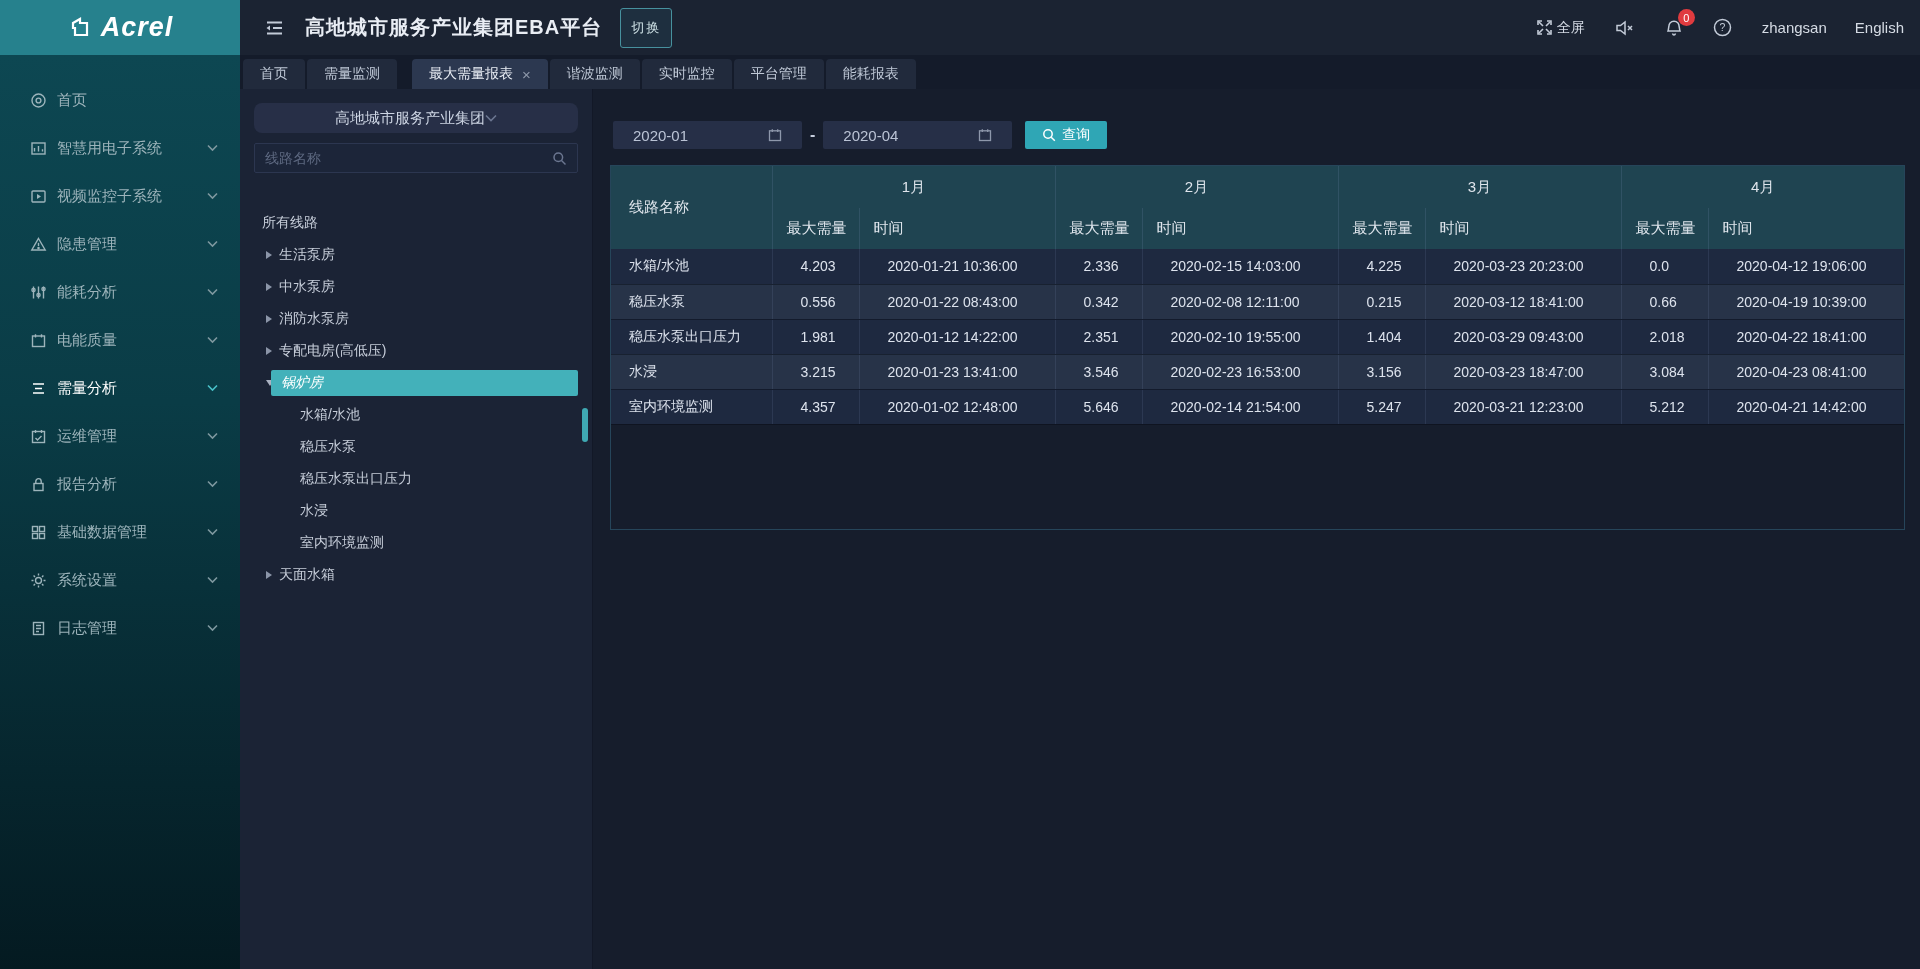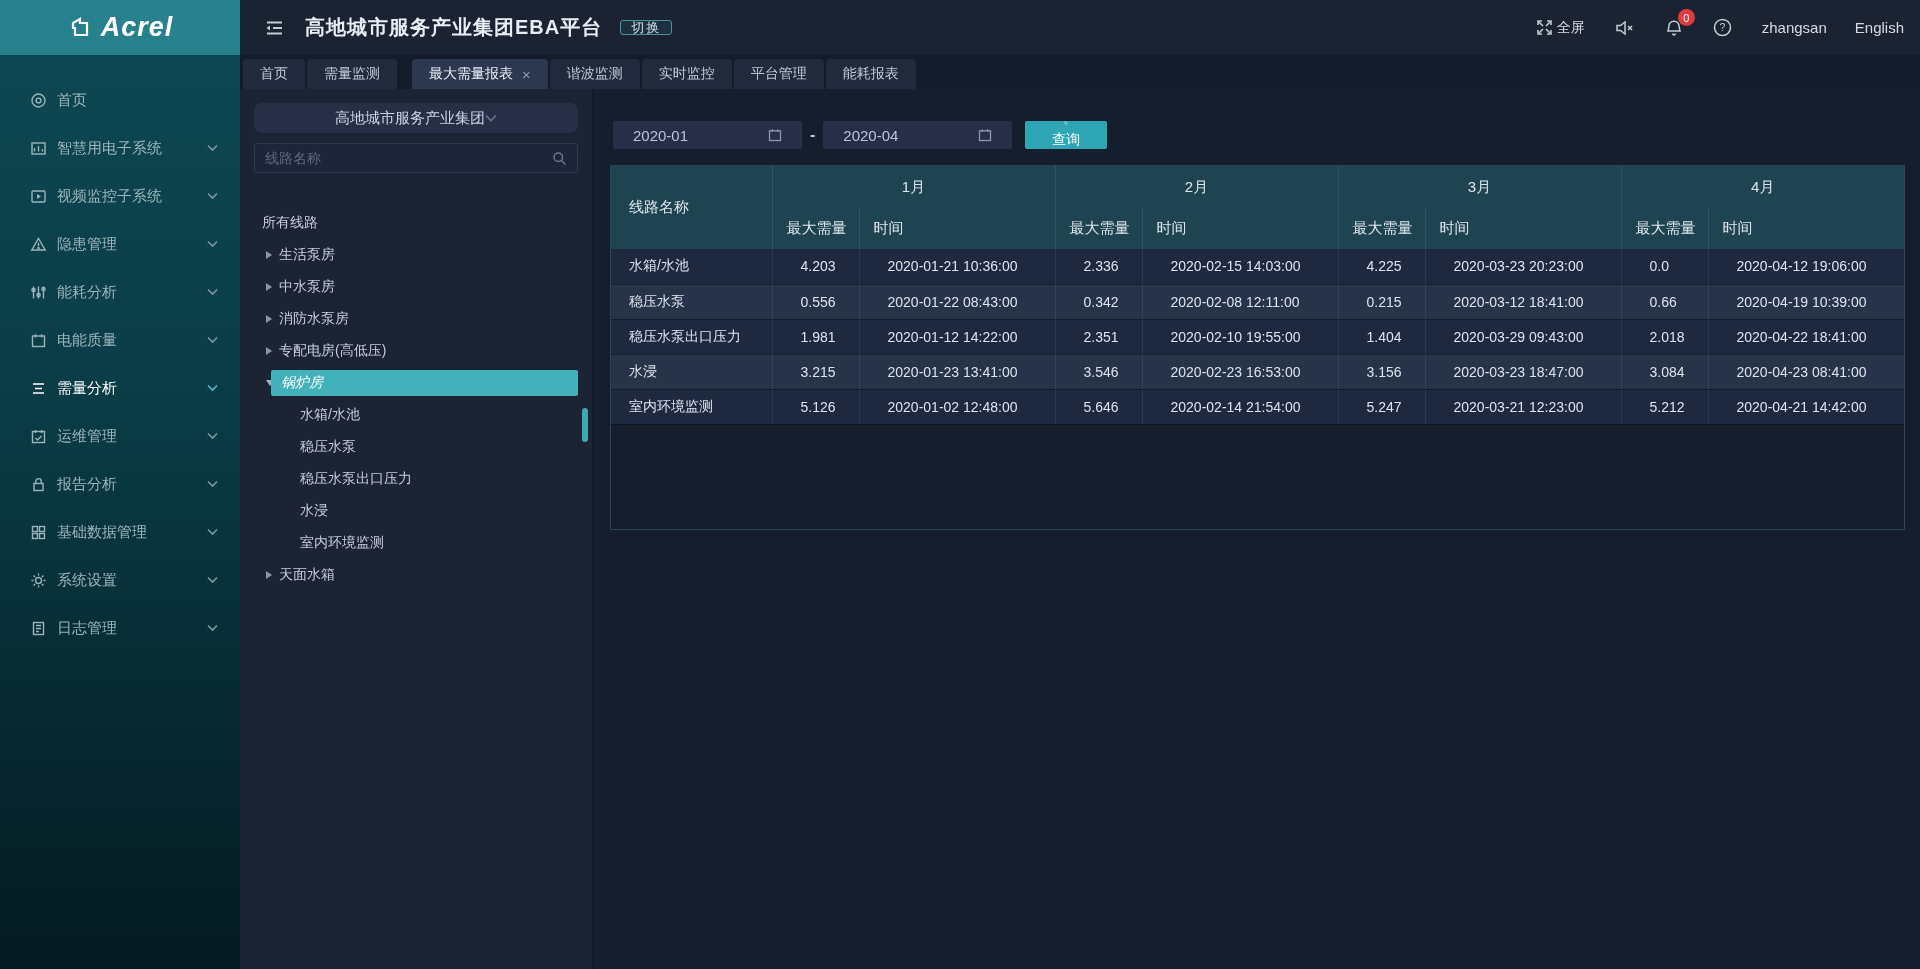--- a/index.html
+++ b/index.html
@@ -14,7 +14,7 @@
   .header-rest { flex:1; background:#1b2332; display:flex; align-items:center; }
   .collapse-btn { margin-left:23px; display:flex; align-items:center; cursor:pointer; }
   .page-title { margin-left:20px; color:#e9edf4; font-size:20px; font-weight:bold; letter-spacing:1px; }
-  .switch-btn { margin-left:18px; height:15px; padding:0 10px; border:1px solid #47919e; border-radius:3px;
+  .switch-btn { margin-left:18px; height:40px; padding:0 10px; border:1px solid #47919e; border-radius:3px;
                 background:rgba(42,108,120,0.18); color:#cfe2e6; font-size:13px; display:flex; align-items:center; letter-spacing:2px;}
   .header-spacer { flex:1; }
   .hicon { display:flex; align-items:center; color:#c3cbd8; margin-right:30px; }

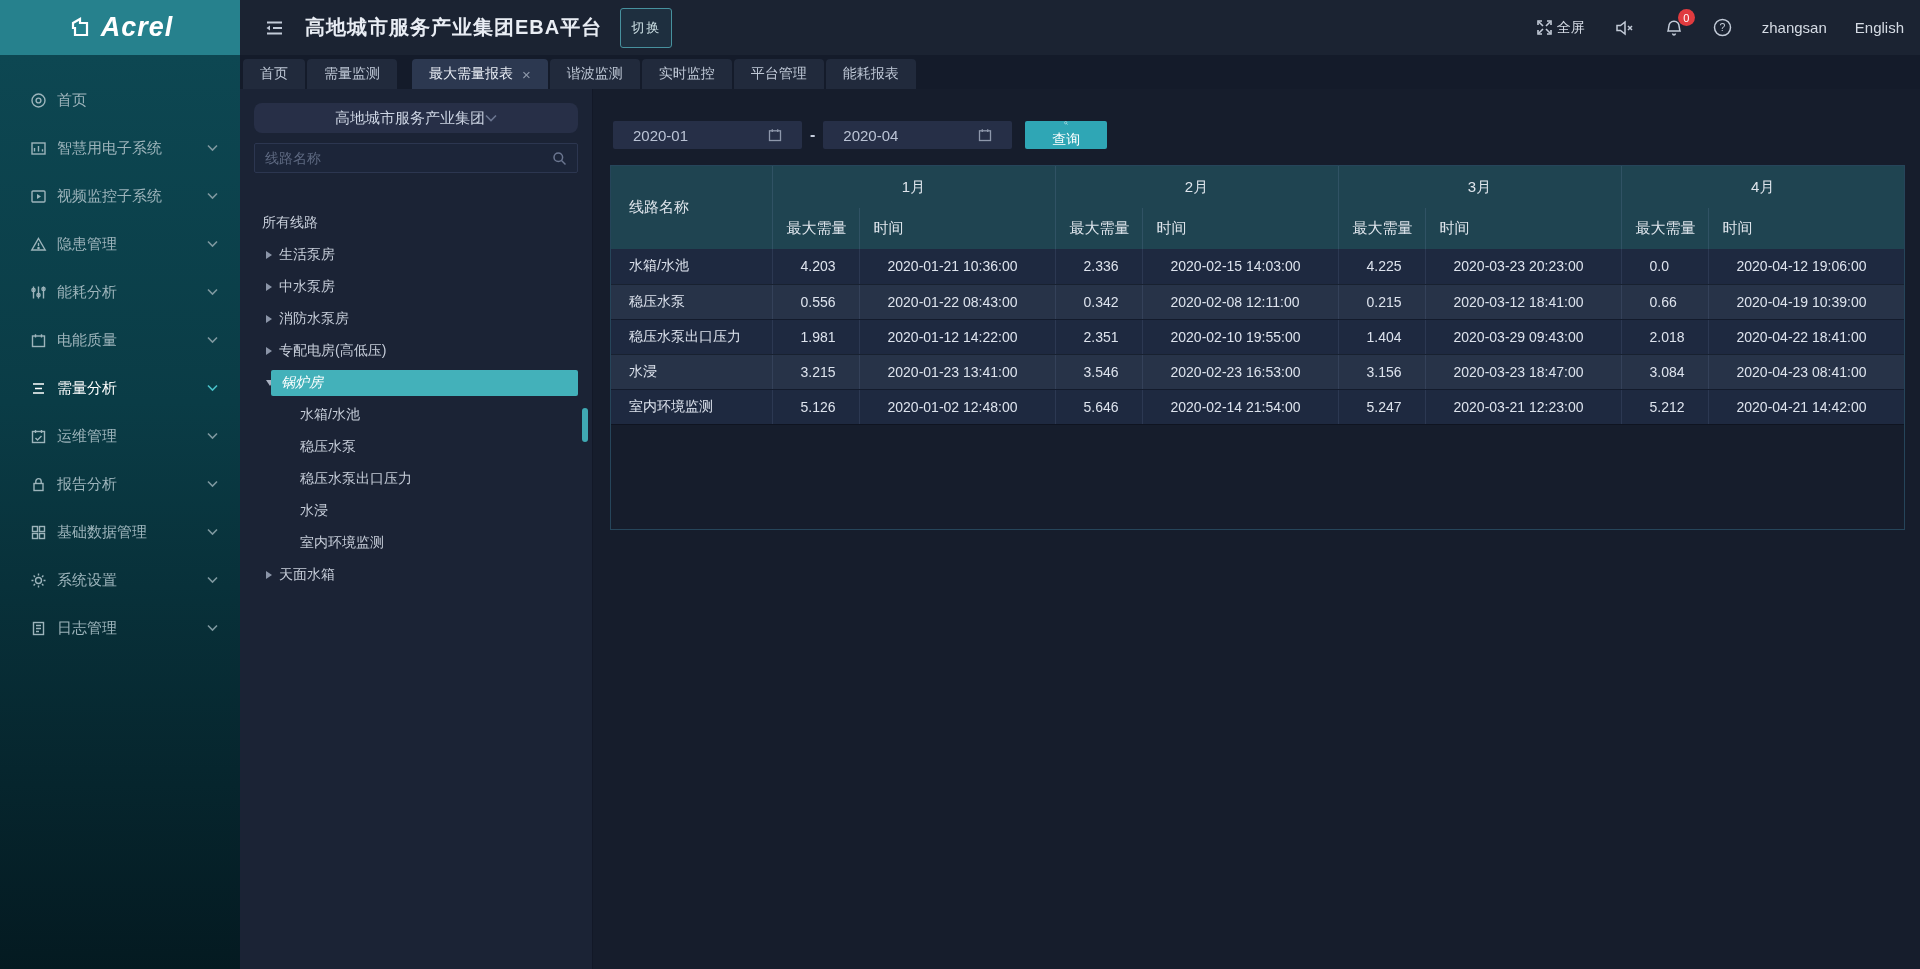--- a/index.html
+++ b/index.html
@@ -76,7 +76,7 @@
                 justify-content:space-between; padding:0 20px; color:#bac3d5; font-size:15px; cursor:pointer; }
   .date-sep { margin:0 8px; color:#c6cede; font-weight:bold; }
   .query-btn { margin-left:13px; width:82px; height:28px; background:#2fa6b5; border:none; border-radius:2px;
-               color:#fff; font-size:14px; display:flex; align-items:center; justify-content:center; gap:6px; cursor:pointer;flex-direction:column; }
+               color:#fff; font-size:14px; display:flex; align-items:center; justify-content:center; gap:6px; cursor:pointer; }
 
   
   .table-box { margin-top:16px; width:1295px; height:365px; border:1px solid #26455a; overflow:hidden; }

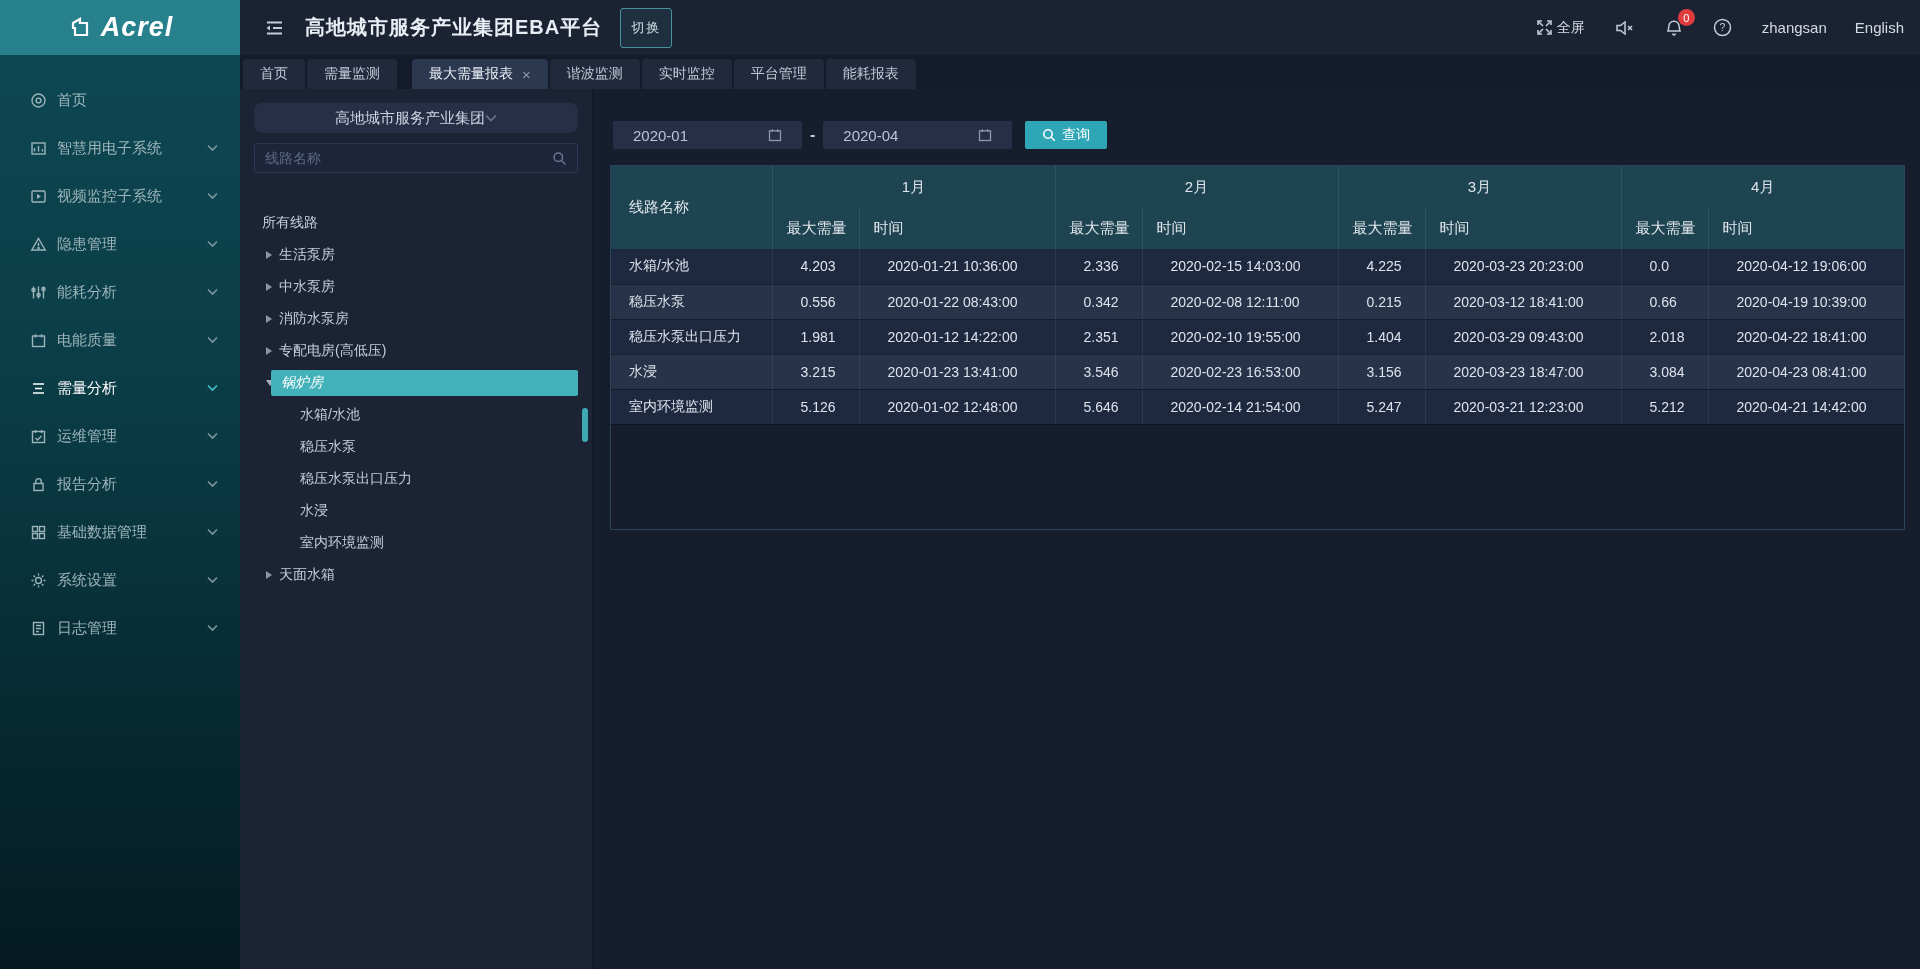--- a/index.html
+++ b/index.html
@@ -516,7 +516,7 @@
                 </tr>
                 <tr>
                   <td class="name">室内环境监测</td>
-                  <td>5.126</td>
+                  <td>4.357</td>
                   <td>2020-01-02 12:48:00</td>
                   <td>5.646</td>
                   <td>2020-02-14 21:54:00</td>

